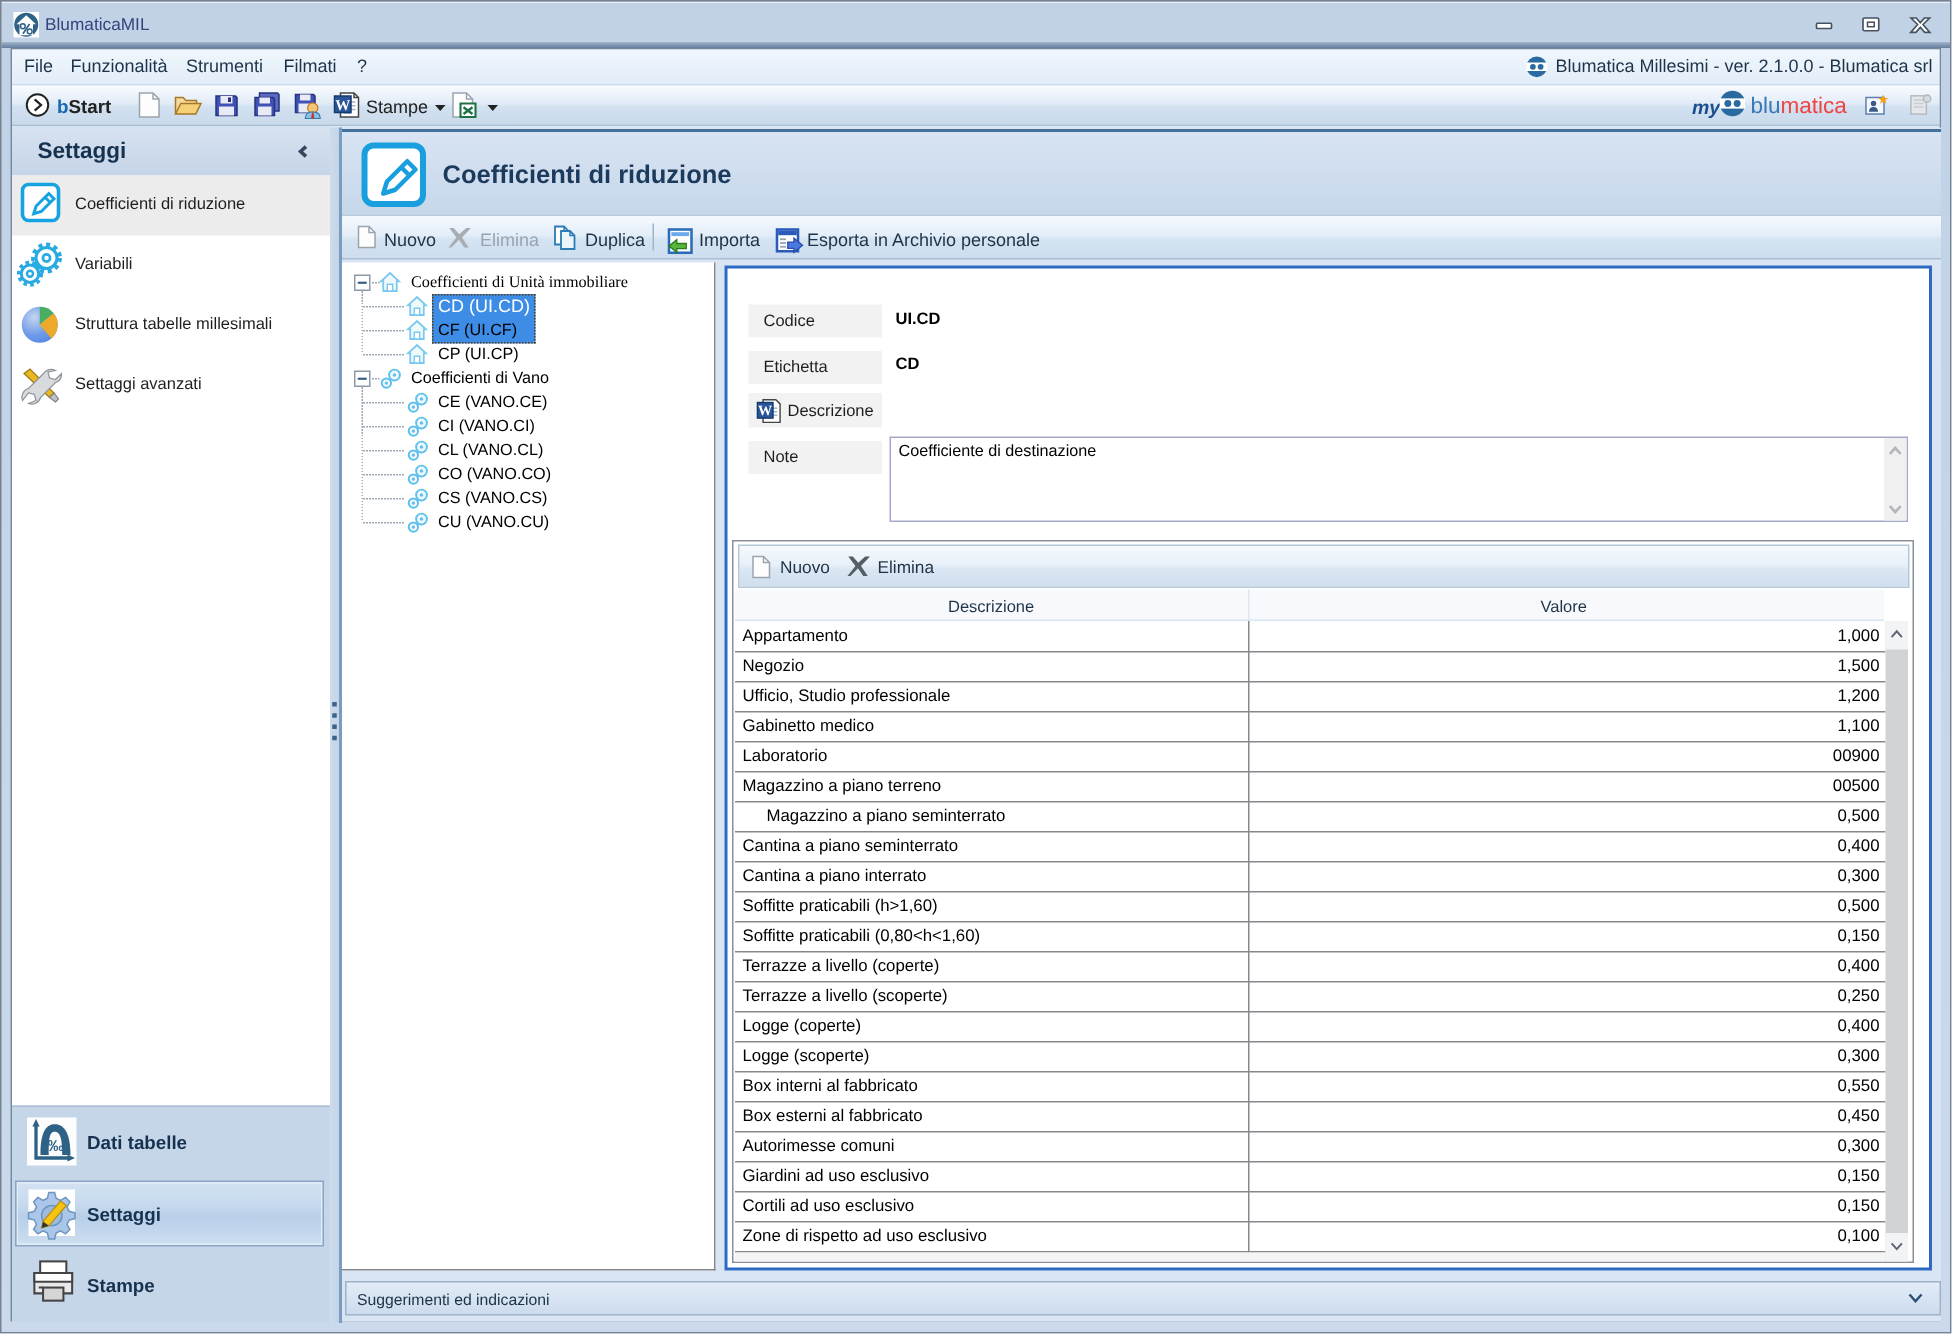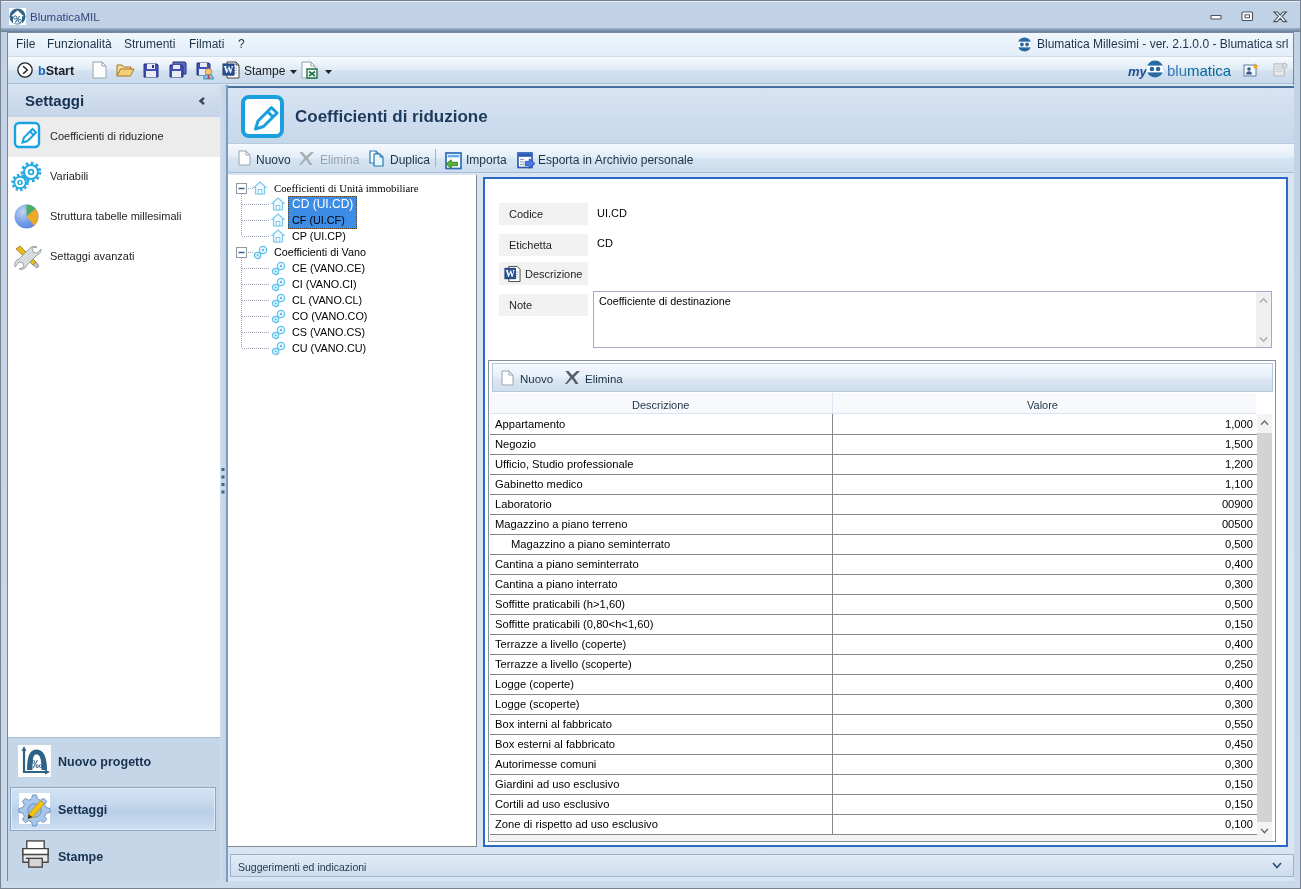--- a/index.html
+++ b/index.html
@@ -175,7 +175,7 @@
   <circle cx="5.9" cy="9" r="2.3" fill="#2a6aa0"></circle>
   <circle cx="12.1" cy="9" r="2.3" fill="#2a6aa0"></circle>
 </svg>
-<div class="txt" style="left:1167px;top:62px;font-size:15px;color:#3a78b5;">blu<span style="color:#0369a1">matica</span></div>
+<div class="txt" style="left:1167px;top:62px;font-size:15px;color:#3a78b5;">blu<span style="color:#ef4444">matica</span></div>
 <svg class="abs" style="left:1243px;top:62px" width="16" height="16" viewBox="0 0 16 16">
   <rect x="1" y="3" width="12" height="11" fill="#f4f8fb" stroke="#5b7fae" stroke-width="1"></rect>
   <circle cx="6" cy="7" r="1.8" fill="#3a5a8a"></circle>

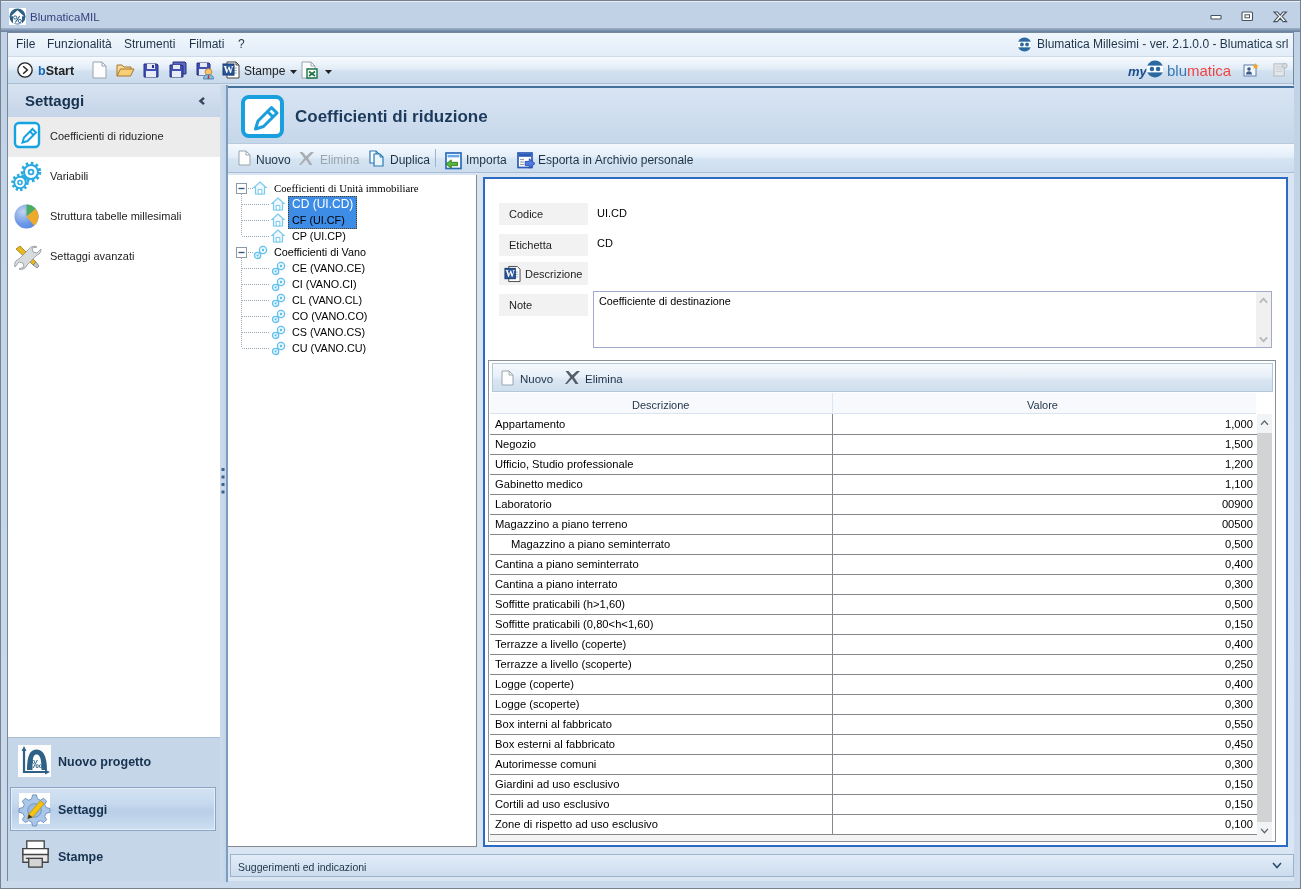--- a/index.html
+++ b/index.html
@@ -52,7 +52,7 @@
 
 
 .flabel { position:absolute; background:#f2f2f2; font-size:11px; color:#1e1e1e; }
-.fval { position:absolute; font-size:11px; color:#000; }
+.fval { position:absolute; font-size:11px; color:#000;font-weight:bold; }
 
 
 #tblhdr { position:absolute; background:#f7f9fc; border-bottom:1px solid #d8e4f2; }

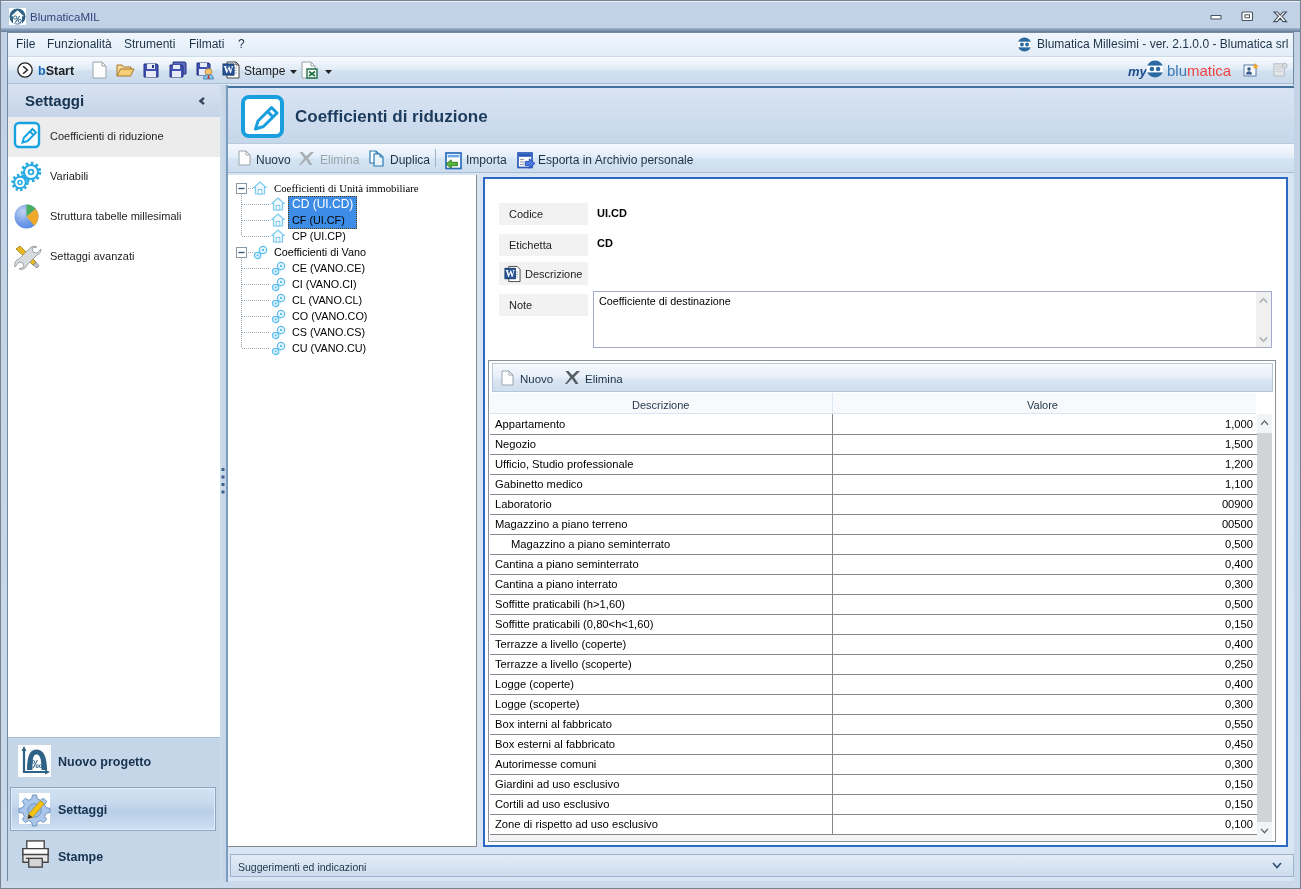--- a/index.html
+++ b/index.html
@@ -251,7 +251,7 @@
   <path d="M9 25 C9 9 13 4.5 18.5 4.5 C24 4.5 29 9 29 25 L23.5 25 C23.5 13.5 22 9.5 18.5 9.5 C15 9.5 14.5 13.5 14.5 25 Z" fill="#2e6186"></path>
   <text x="19" y="22.5" font-size="10.5" font-weight="bold" fill="#2e6186" text-anchor="middle">‰</text>
 </svg>
-<div class="txt" style="left:58px;top:755px;font-size:12.5px;font-weight:bold;color:#16324f;">Nuovo progetto</div>
+<div class="txt" style="left:58px;top:755px;font-size:12.5px;font-weight:bold;color:#16324f;">Dati tabelle</div>
 
 <svg class="abs" style="left:19px;top:793px" width="31" height="31" viewBox="0 0 32 32">
   <rect x="0" y="0" width="32" height="32" fill="#fff"></rect>

